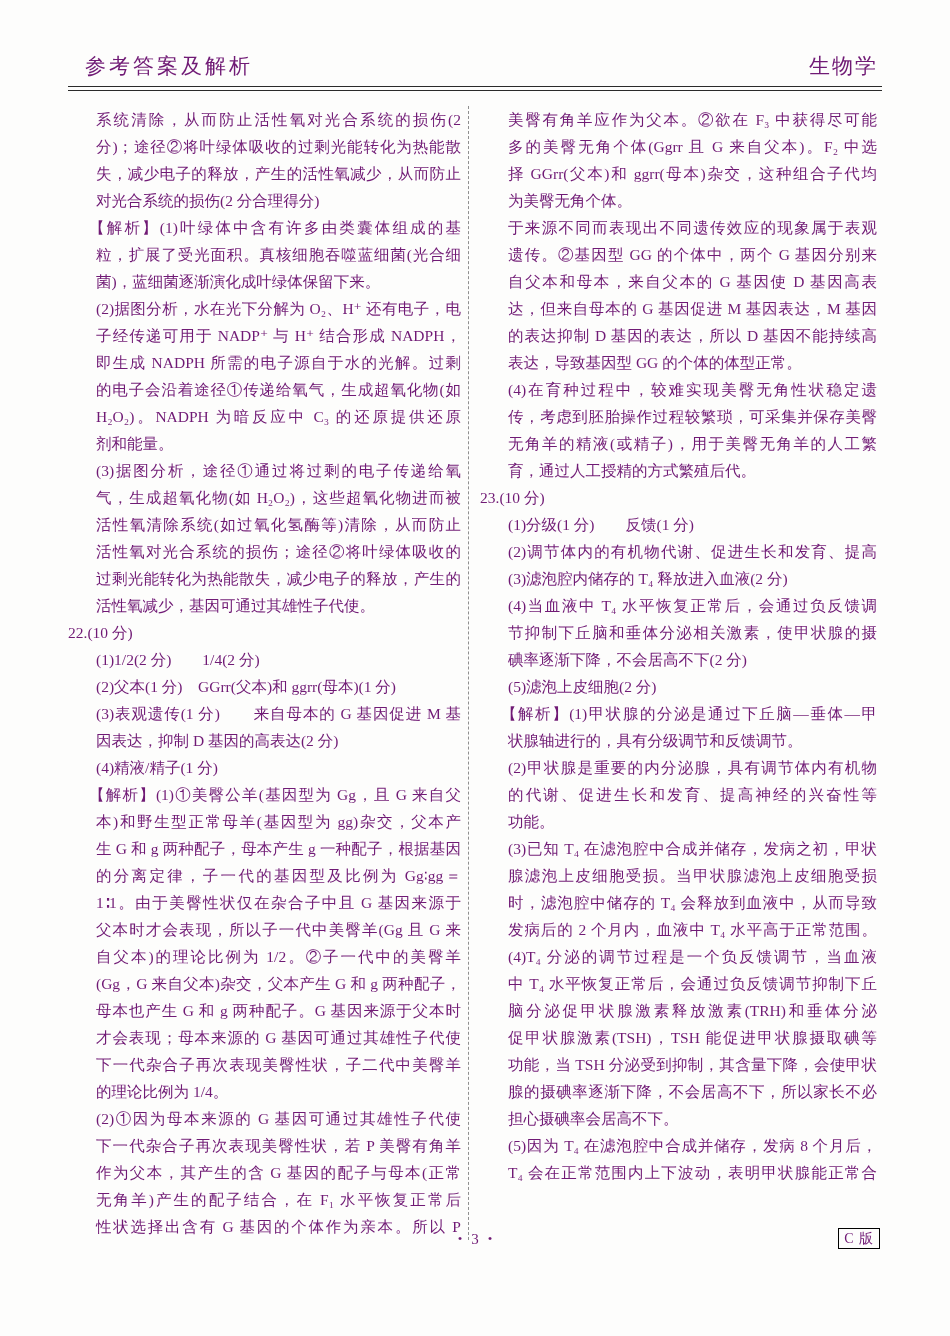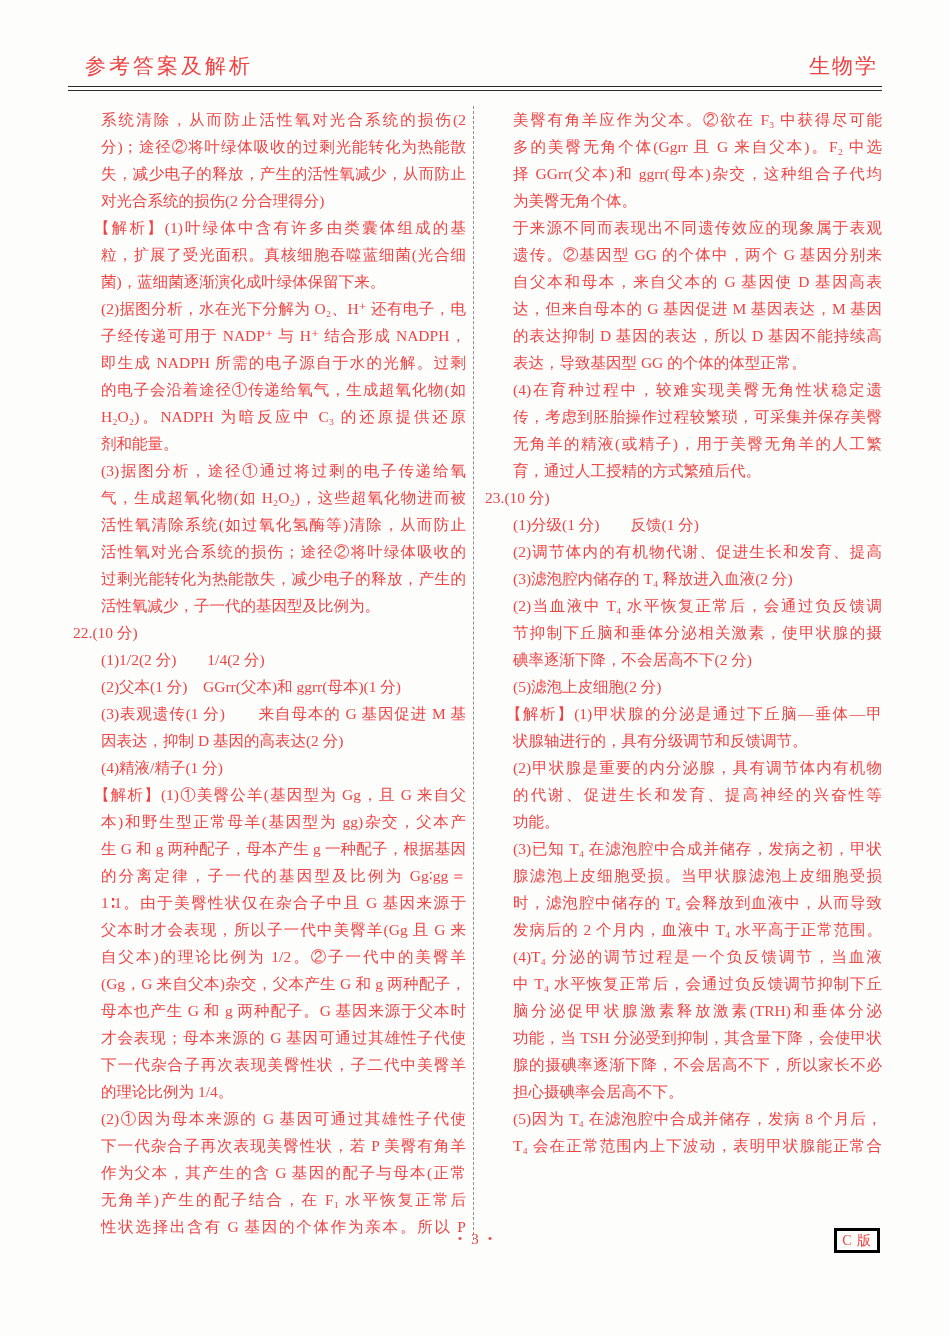--- a/index.html
+++ b/index.html
@@ -5,7 +5,7 @@
   html,body { margin:0; padding:0; background:#e8e8e8; }
   .page {
     position:relative; width:950px; height:1336px; margin:0 auto;
-    background:#fdfdfc; color:#ef4444; overflow:hidden;
+    background:#fdfdfc; color:#701a75; overflow:hidden;
     font-family:"Liberation Serif","DejaVu Serif",serif;
   }
   

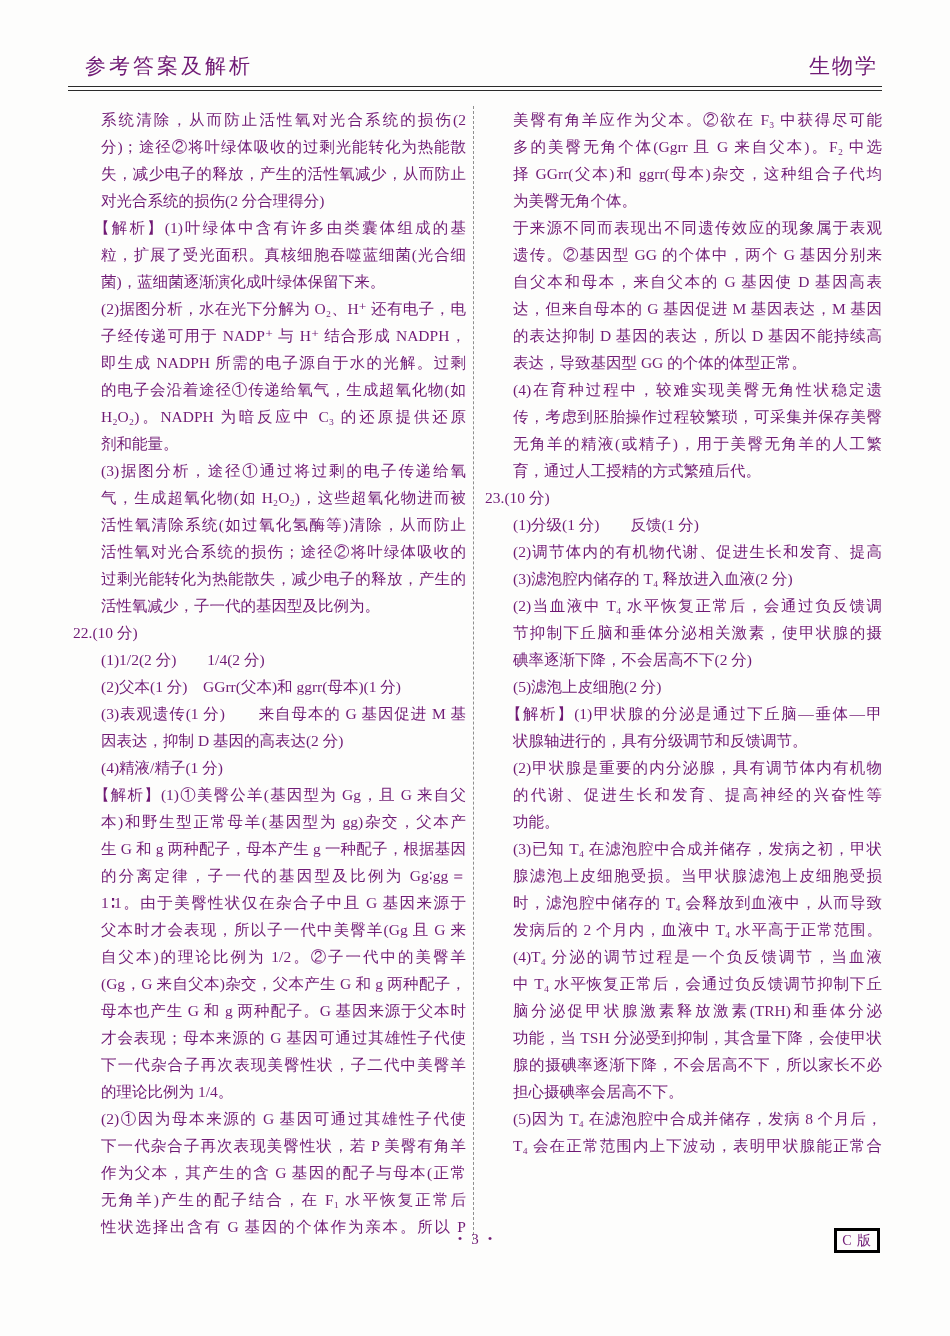--- a/index.html
+++ b/index.html
@@ -14,7 +14,7 @@
   .hdr-rule  { position:absolute; top:86px; left:68px; width:814px; height:3px;
                border-top:1.5px solid #2a2a2a; border-bottom:1.5px solid #2a2a2a; }
   
-  .cols { position:absolute; top:106px; left:68px; width:814px; display:flex; align-items:stretch;justify-content:flex-end; }
+  .cols { position:absolute; top:106px; left:68px; width:814px; display:flex; align-items:stretch; }
   .col-left  { width:365px; padding-left:28px; }
   .col-right { width:369px; padding-left:28px; }
   .divider { width:0; border-left:1px dashed #8f8f8f; margin-left:7px; margin-right:11px; }

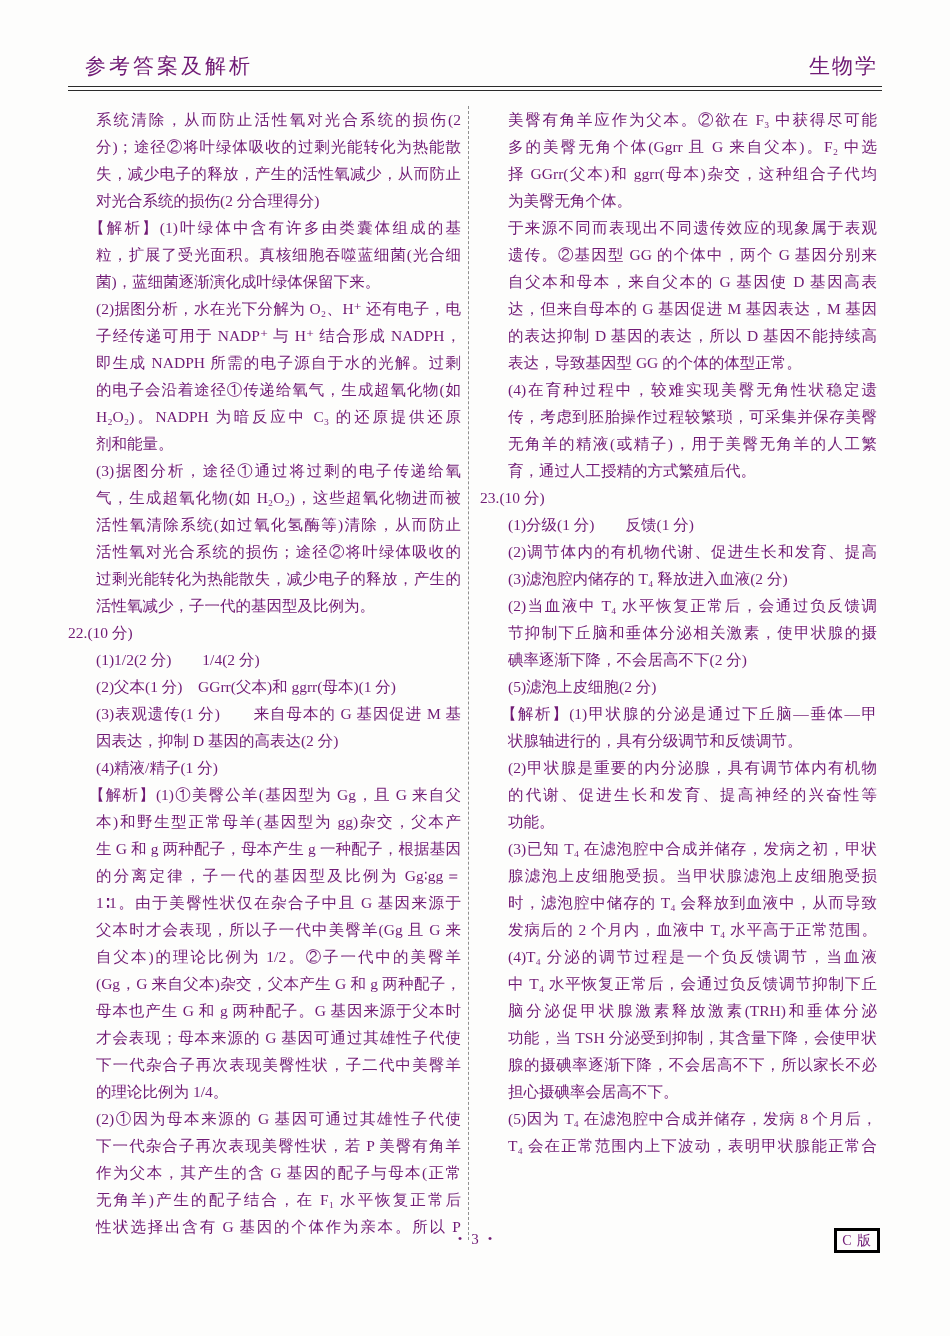--- a/index.html
+++ b/index.html
@@ -62,7 +62,7 @@
         <div class="line">活性氧清除系统(如过氧化氢酶等)清除，从而防止</div>
         <div class="line">活性氧对光合系统的损伤；途径②将叶绿体吸收的</div>
         <div class="line">过剩光能转化为热能散失，减少电子的释放，产生的</div>
-        <div class="line e">活性氧减少，子一代的基因型及比例为。</div>
+        <div class="line e">活性氧减少，基因可通过其雄性子代使。</div>
         <div class="line q">22.(10 分)</div>
         <div class="line e">(1)1/2(2 分)　　1/4(2 分)</div>
         <div class="line e">(2)父本(1 分)　GGrr(父本)和 ggrr(母本)(1 分)</div>

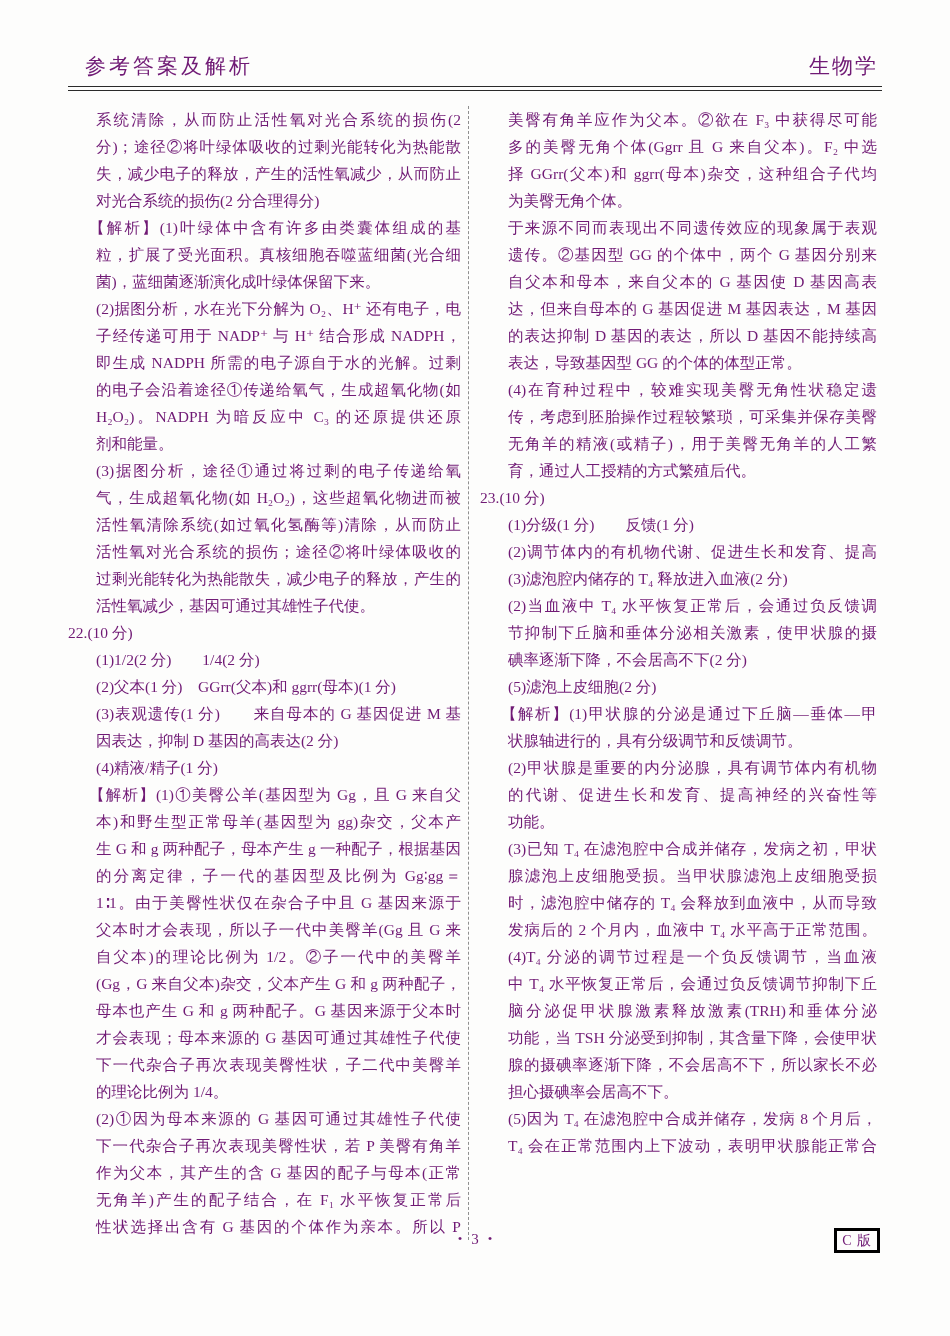--- a/index.html
+++ b/index.html
@@ -107,7 +107,7 @@
         <div class="line e">(1)分级(1 分)　　反馈(1 分)</div>
         <div class="line">(2)调节体内的有机物代谢、促进生长和发育、提高</div>
         <div class="line e">(3)滤泡腔内储存的 T₄ 释放进入血液(2 分)</div>
-        <div class="line">(2)当血液中 T₄ 水平恢复正常后，会通过负反馈调</div>
+        <div class="line">(4)当血液中 T₄ 水平恢复正常后，会通过负反馈调</div>
         <div class="line">节抑制下丘脑和垂体分泌相关激素，使甲状腺的摄</div>
         <div class="line e">碘率逐渐下降，不会居高不下(2 分)</div>
         <div class="line e">(5)滤泡上皮细胞(2 分)</div>

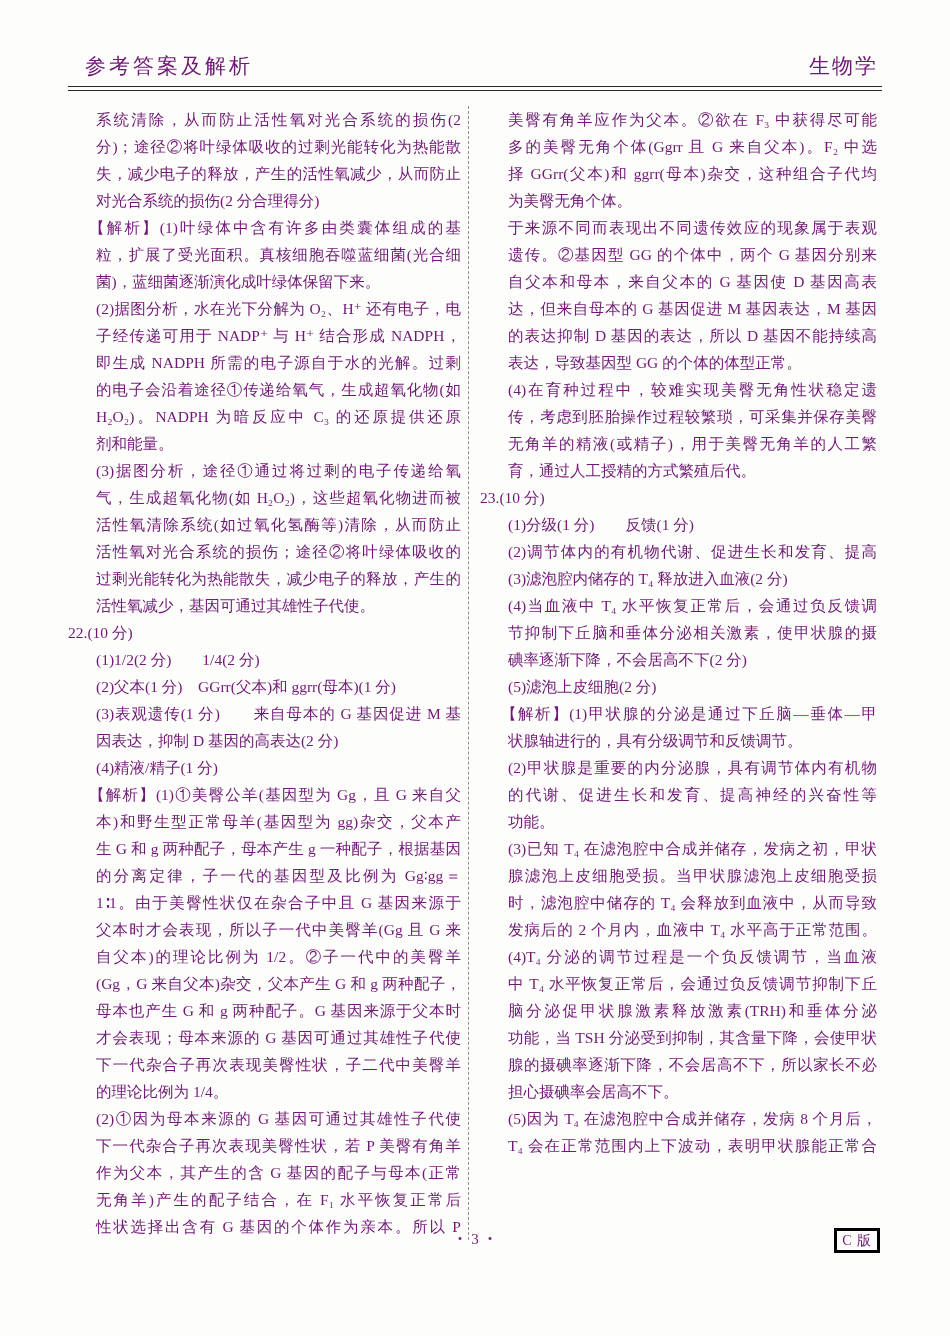--- a/index.html
+++ b/index.html
@@ -123,6 +123,7 @@
         <div class="line">(4)T₄ 分泌的调节过程是一个负反馈调节，当血液</div>
         <div class="line">中 T₄ 水平恢复正常后，会通过负反馈调节抑制下丘</div>
         <div class="line">脑分泌促甲状腺激素释放激素(TRH)和垂体分泌</div>
+        <div class="line">促甲状腺激素(TSH)，TSH 能促进甲状腺摄取碘等</div>
         <div class="line">功能，当 TSH 分泌受到抑制，其含量下降，会使甲状</div>
         <div class="line">腺的摄碘率逐渐下降，不会居高不下，所以家长不必</div>
         <div class="line e">担心摄碘率会居高不下。</div>

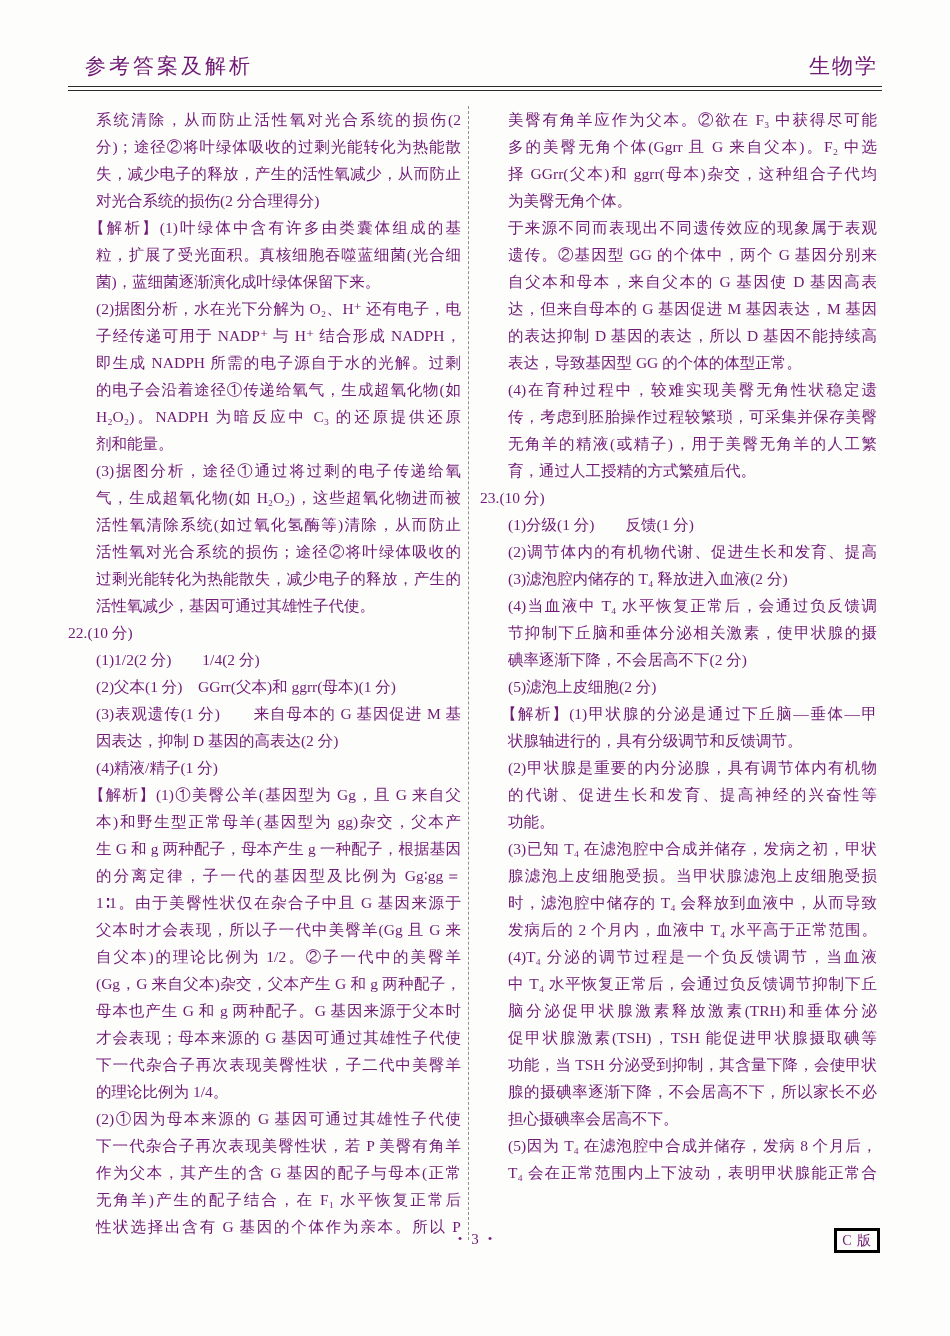--- a/index.html
+++ b/index.html
@@ -30,7 +30,7 @@
   
   .page-num { position:absolute; top:1231px; left:0; width:950px; text-align:center; font-size:15px; }
   .page-num .dot { margin:0 9px; font-size:13px; vertical-align:1px; }
-  .badge { position:absolute; top:1228px; right:70px; border:3px solid #000000;
+  .badge { position:absolute; top:1228px; right:70px; border:1px solid #000000;
            font-size:14px; line-height:19px; padding:0 5px; letter-spacing:1px; }
 </style>
 </head>

